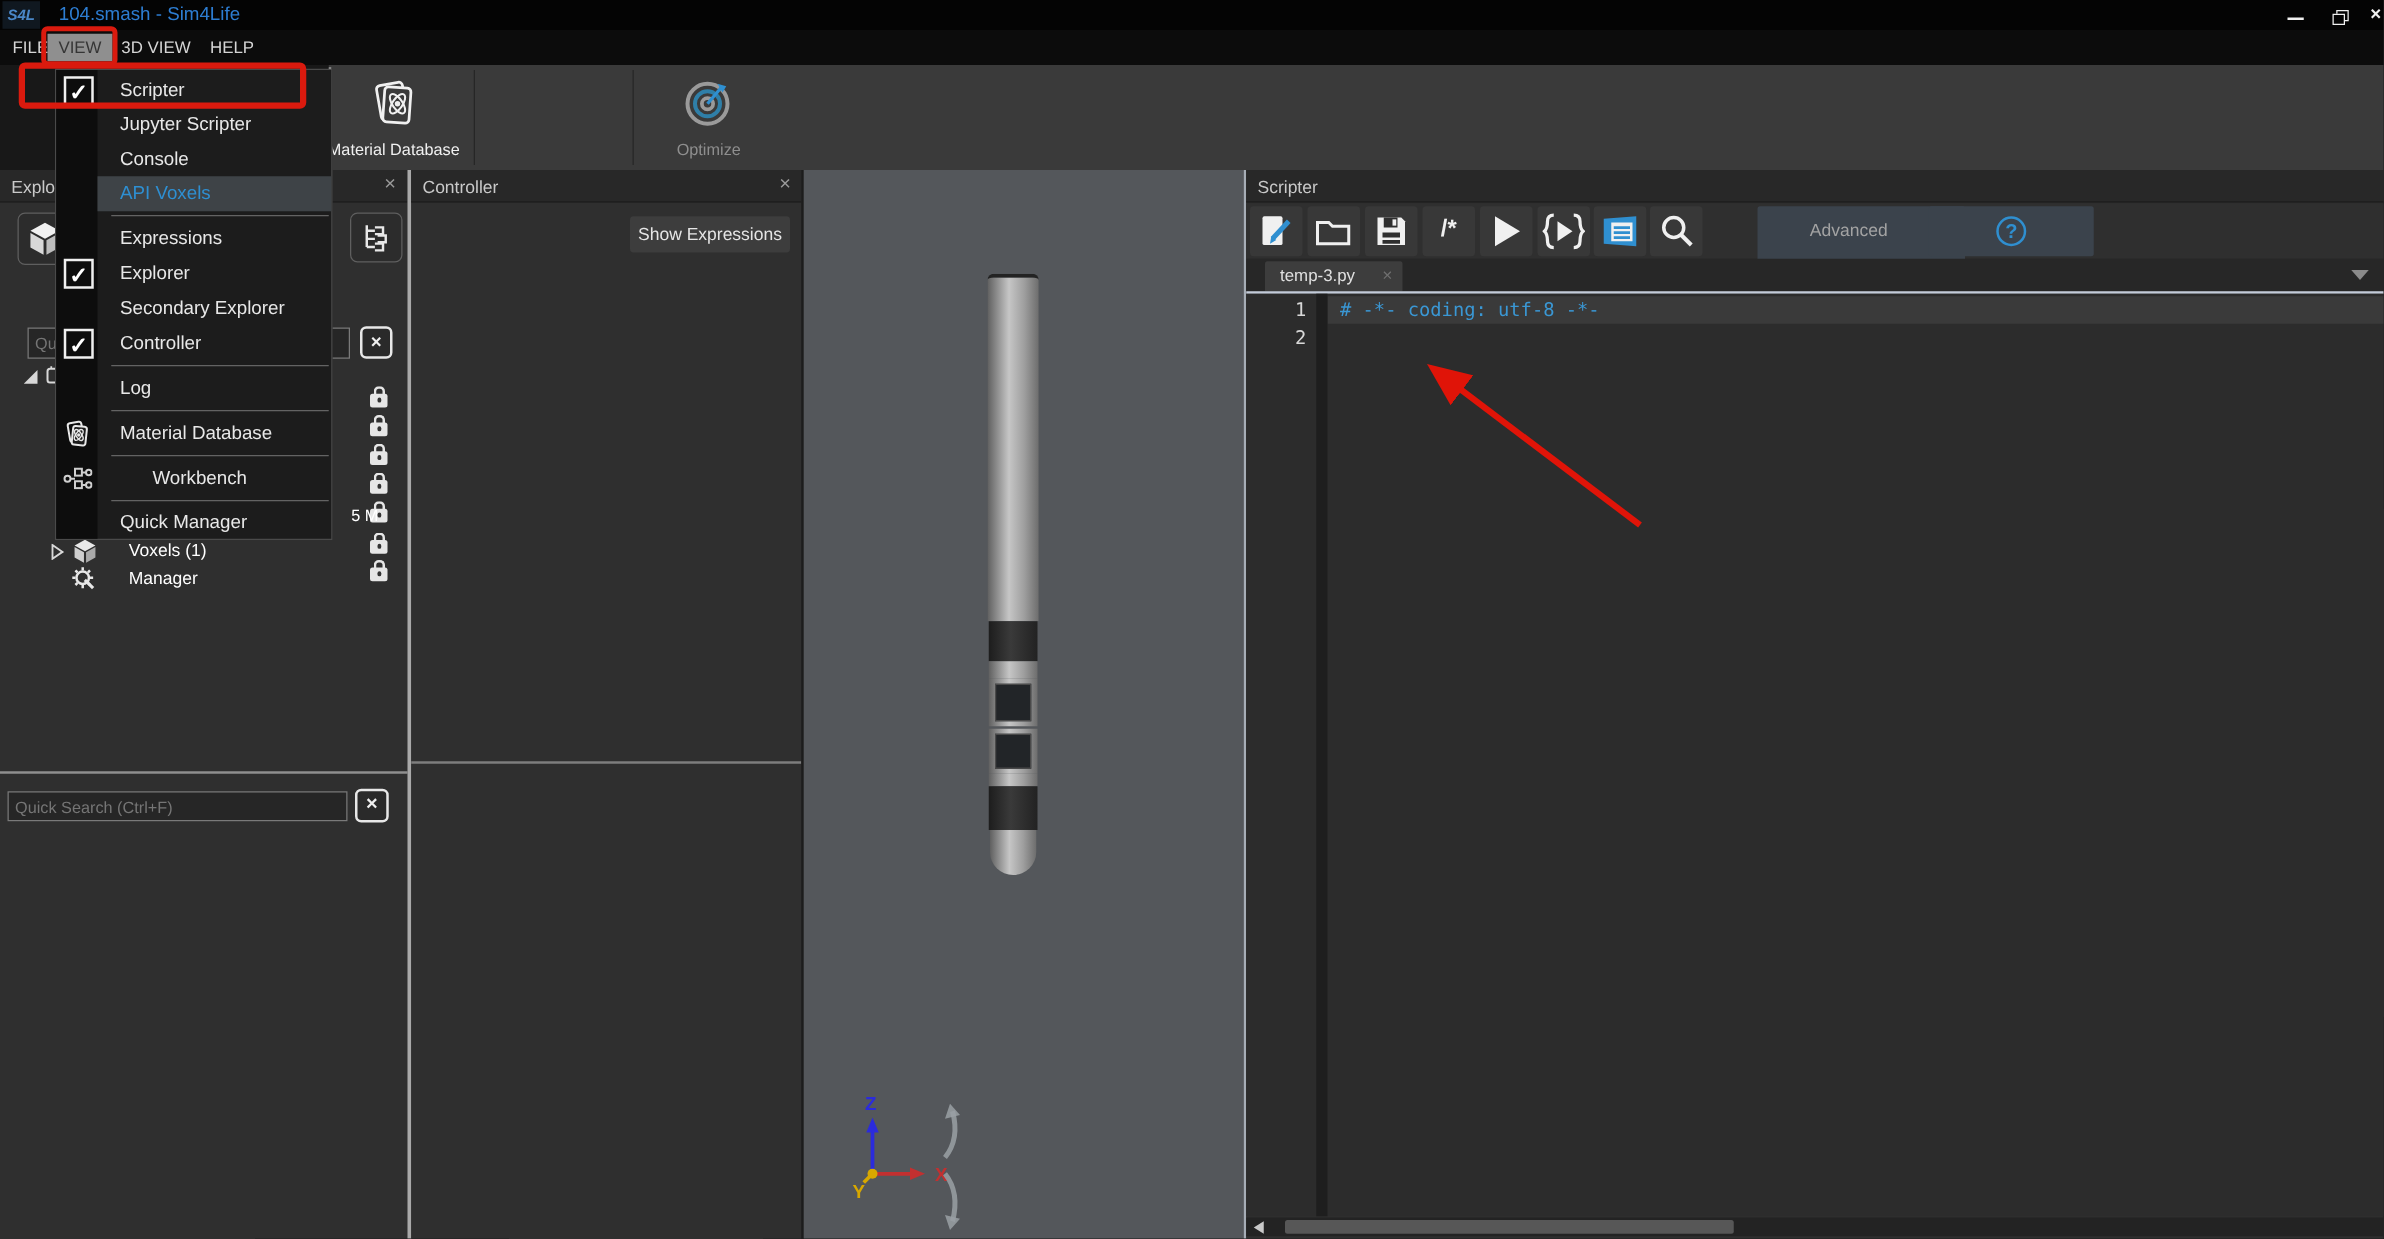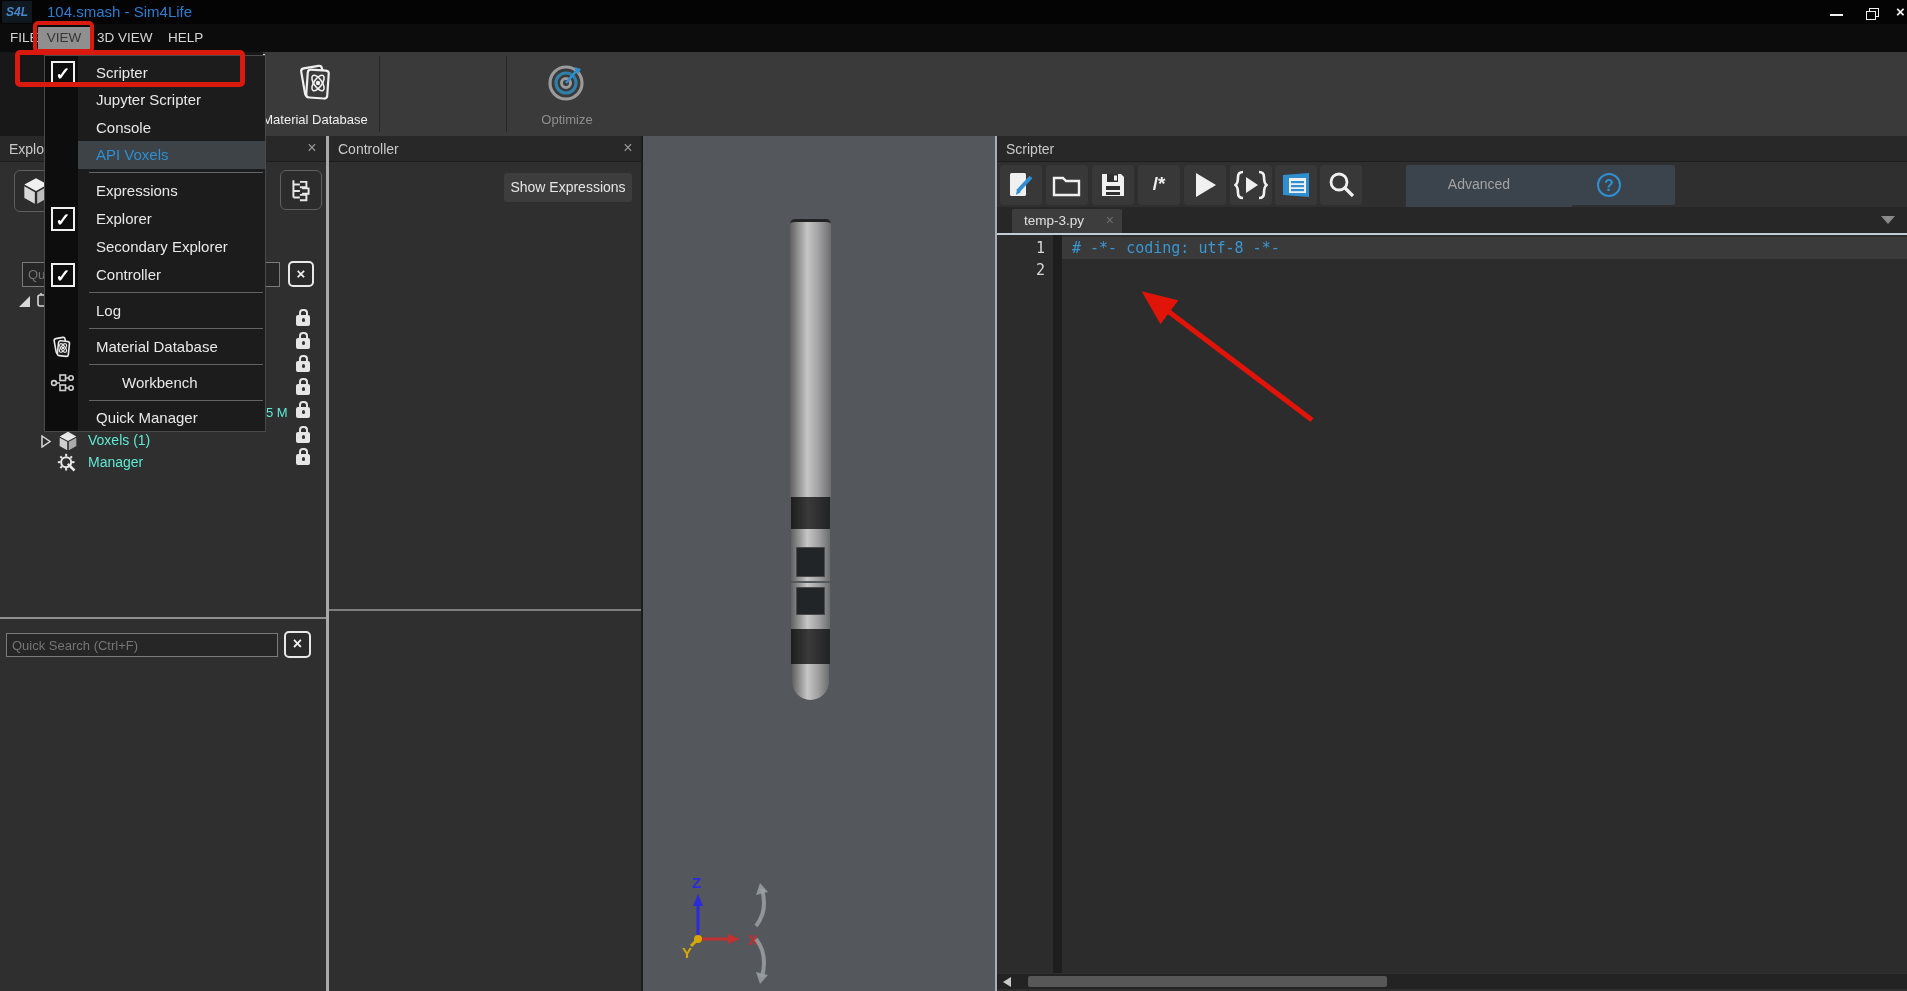--- a/index.html
+++ b/index.html
@@ -55,7 +55,7 @@
   .lock::before { content:""; position:absolute; left:2.5px; top:-6px; width:5px; height:7px;
                   border:2px solid #e6e6e6; border-bottom:none; border-radius:4px 4px 0 0; }
   .lock::after { content:""; position:absolute; left:5.5px; top:3px; width:3px; height:4px; background:#333; border-radius:1.5px; }
-  .tree-label { font-size:14px; color:#5eead4; }
+  .tree-label { font-size:14px; color:#ffffff;margin-left:15px; }
   .hsplit { background:#8f8f8f; }
 
   

